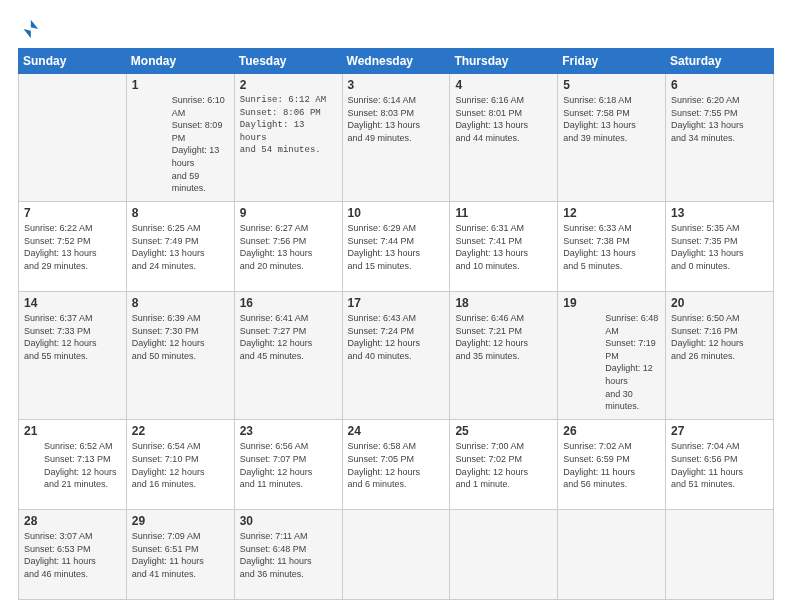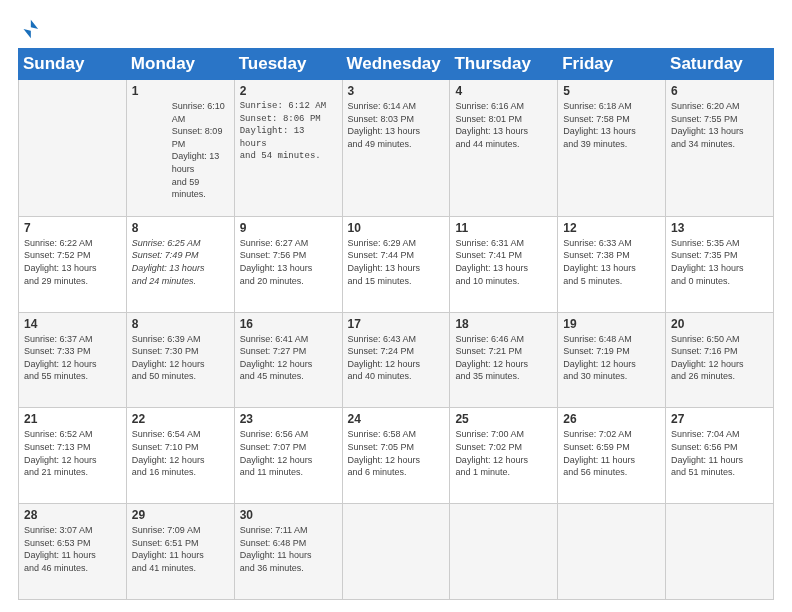--- a/index.html
+++ b/index.html
@@ -67,7 +67,7 @@
     .calendar th {
       background: #2a75c7;
       color: #fff;
-      font-size: 17px;
+      font-size: 12px;
       font-weight: bold;
       padding: 5px 4px;
       text-align: left;

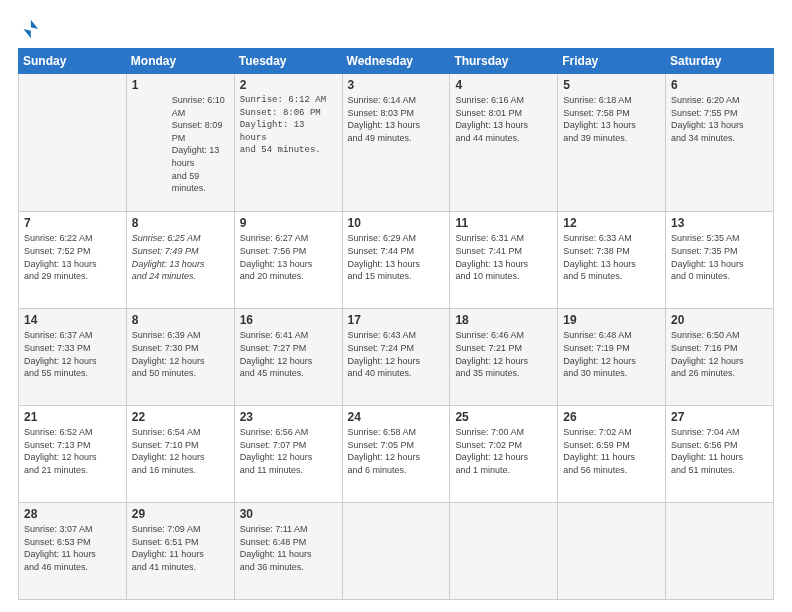--- a/index.html
+++ b/index.html
@@ -195,7 +195,7 @@
           </td>
           <td>
             <span class="day-num">8</span>
-            <div class="day-info" style="white-space: pre-line; font-style: italic;">Sunrise: 6:25 AM
+            <div class="day-info" style="white-space: pre-line;">Sunrise: 6:25 AM
 Sunset: 7:49 PM
 Daylight: 13 hours
 and 24 minutes.</div>

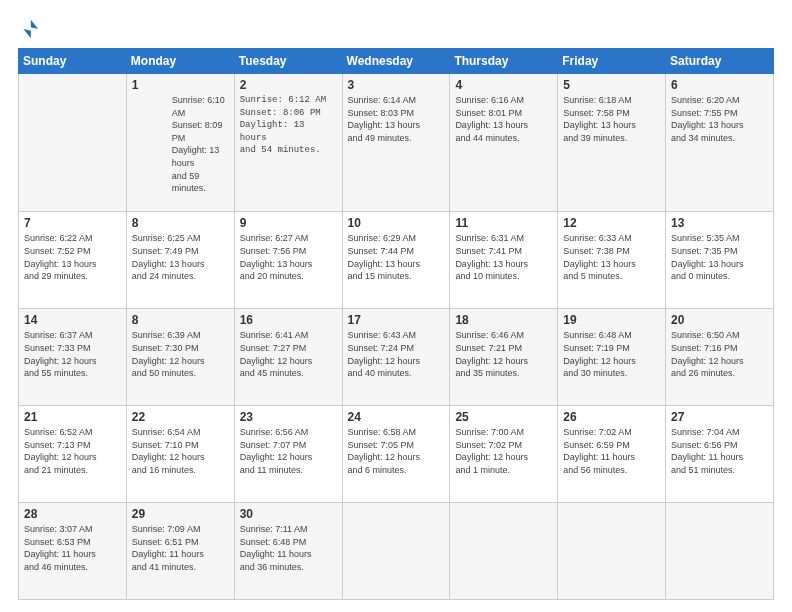--- a/index.html
+++ b/index.html
@@ -274,7 +274,7 @@
           </td>
           <td>
             <span class="day-num">19</span>
-            <div class="day-info" style="white-space: pre-line;">Sunrise: 6:48 AM
+            <div class="day-info" style="white-space: pre-line; margin-left: 42px;">Sunrise: 6:48 AM
 Sunset: 7:19 PM
 Daylight: 12 hours
 and 30 minutes.</div>

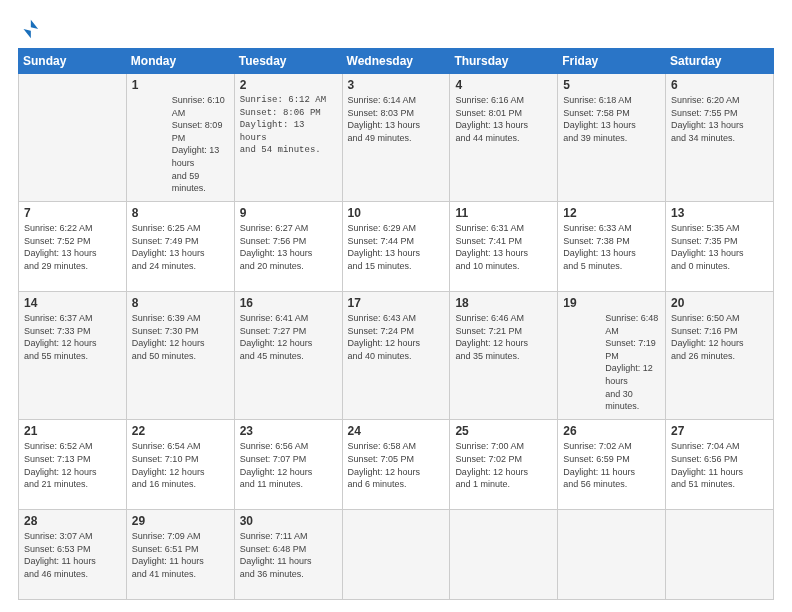--- a/index.html
+++ b/index.html
@@ -290,7 +290,7 @@
         <tr class="row-white">
           <td>
             <span class="day-num">21</span>
-            <div class="day-info" style="white-space: pre-line;">Sunrise: 6:52 AM
+            <div class="day-info" style="white-space: pre-line; margin-left: 20px;">Sunrise: 6:52 AM
 Sunset: 7:13 PM
 Daylight: 12 hours
 and 21 minutes.</div>

